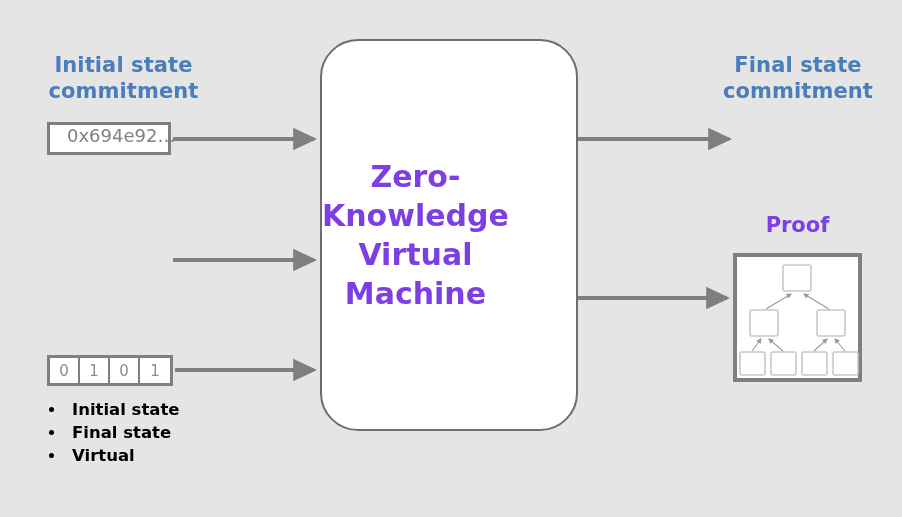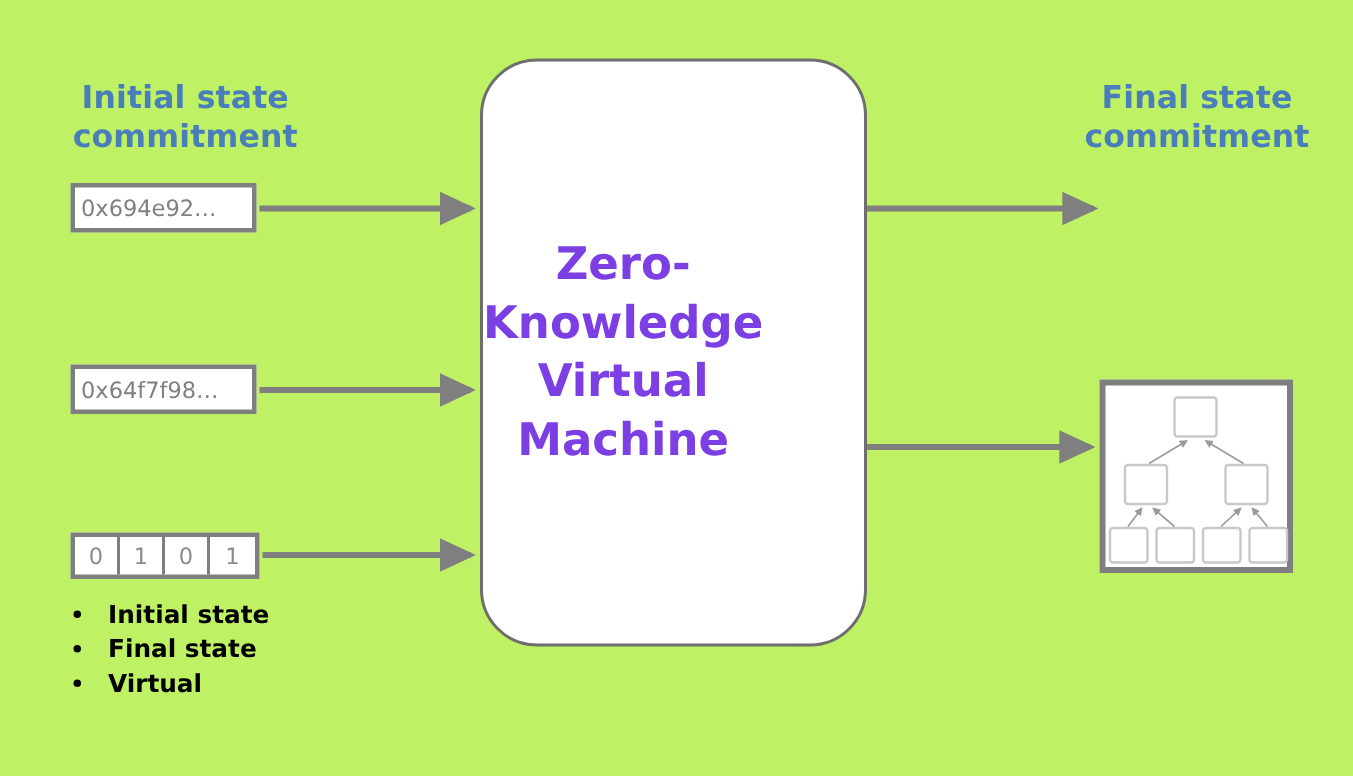--- a/index.html
+++ b/index.html
@@ -14,7 +14,7 @@
     position: relative;
     width: 902px;
     height: 517px;
-    background: #bef264;
+    background: #e5e5e5;
     overflow: hidden;
   }
   .label-blue {

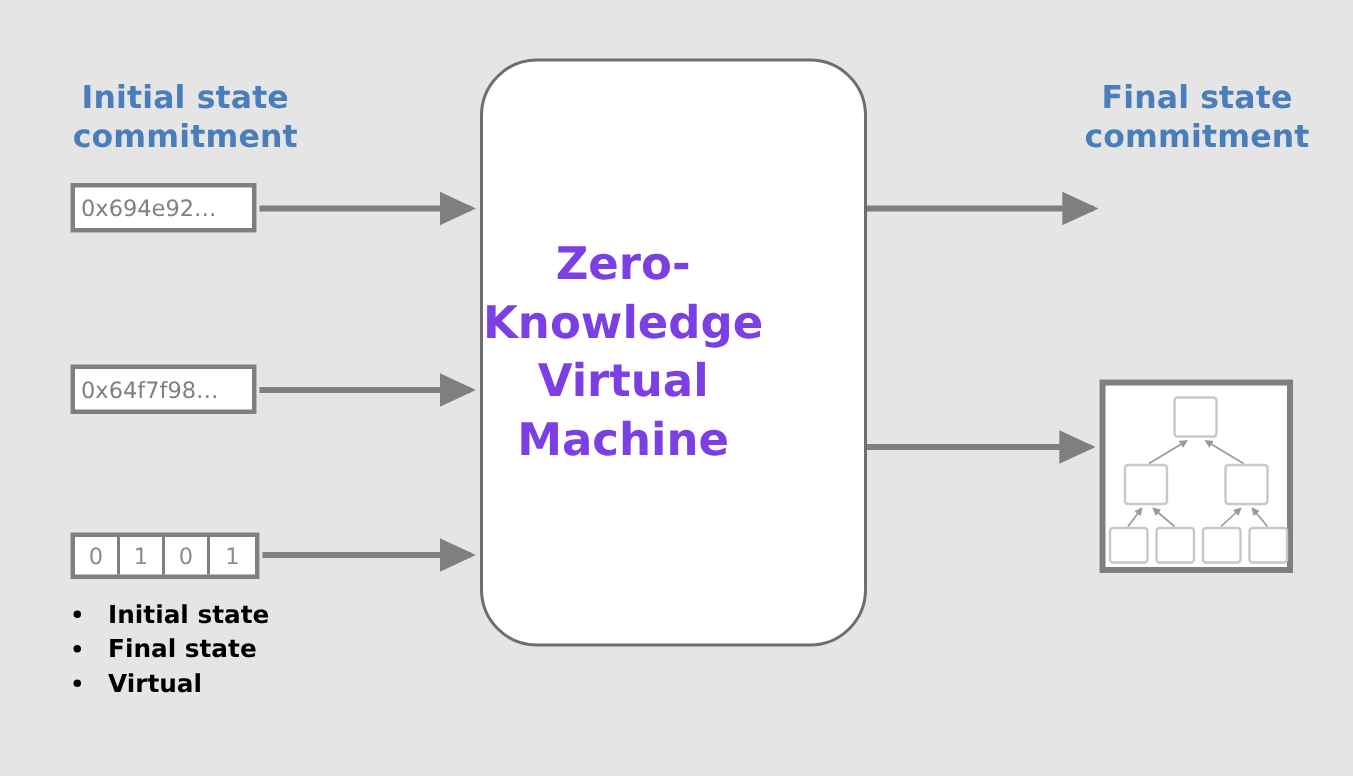--- a/index.html
+++ b/index.html
@@ -39,11 +39,11 @@
     border: 3px solid #7f7f7f;
     background: #ffffff;
     color: #808080;
-    font-size: 15px;
+    font-size: 18px;
     font-family: "DejaVu Sans", sans-serif;
     display: flex;
-    align-items: center;
-    padding-left: 4px;
+    align-items: flex-start;
+    padding-left: 17px;
     box-sizing: border-box;
     height: 33px;
   }

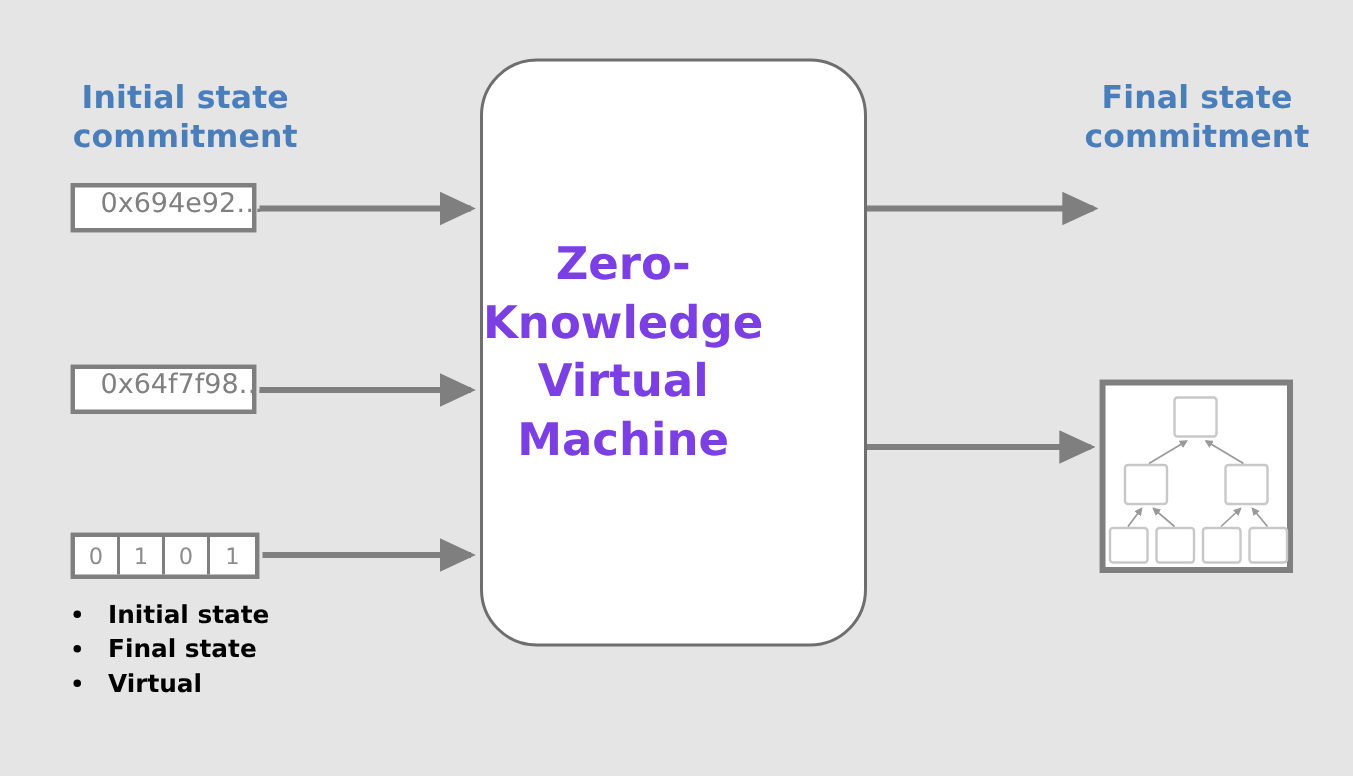--- a/index.html
+++ b/index.html
@@ -162,6 +162,7 @@
 commitment</div>
 
 
+  <div class="label-purple" style="left: 710px; top: 212px; width: 175px; white-space: pre-line;">Proof</div>
 
   <div class="proof-box"></div>
 

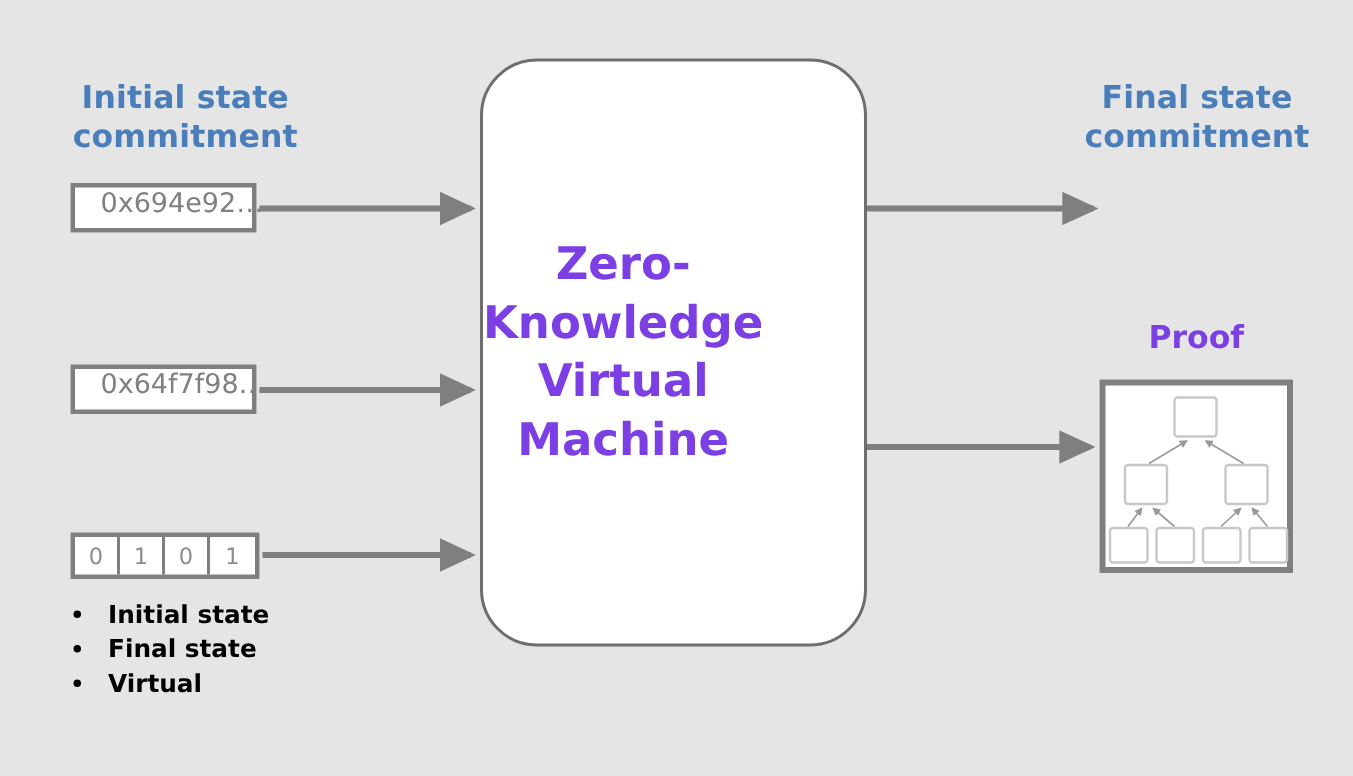--- a/index.html
+++ b/index.html
@@ -133,9 +133,6 @@
   </div>
 
 
-  <div class="hash-box" style="left:47px; top:243px; width:124px;">
-    <span>0x64f7f98…</span>
-  </div>
 
 
   <div class="witness-box" style="left:47px; top:355px; width:126px;">

